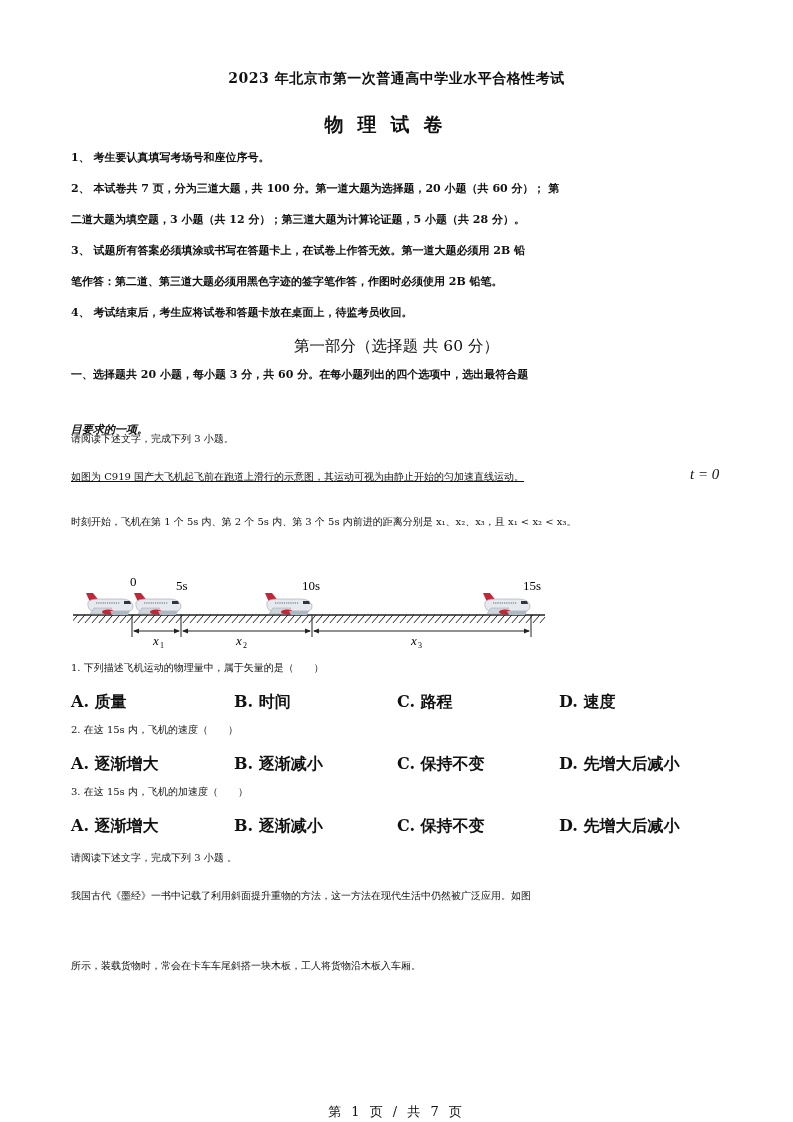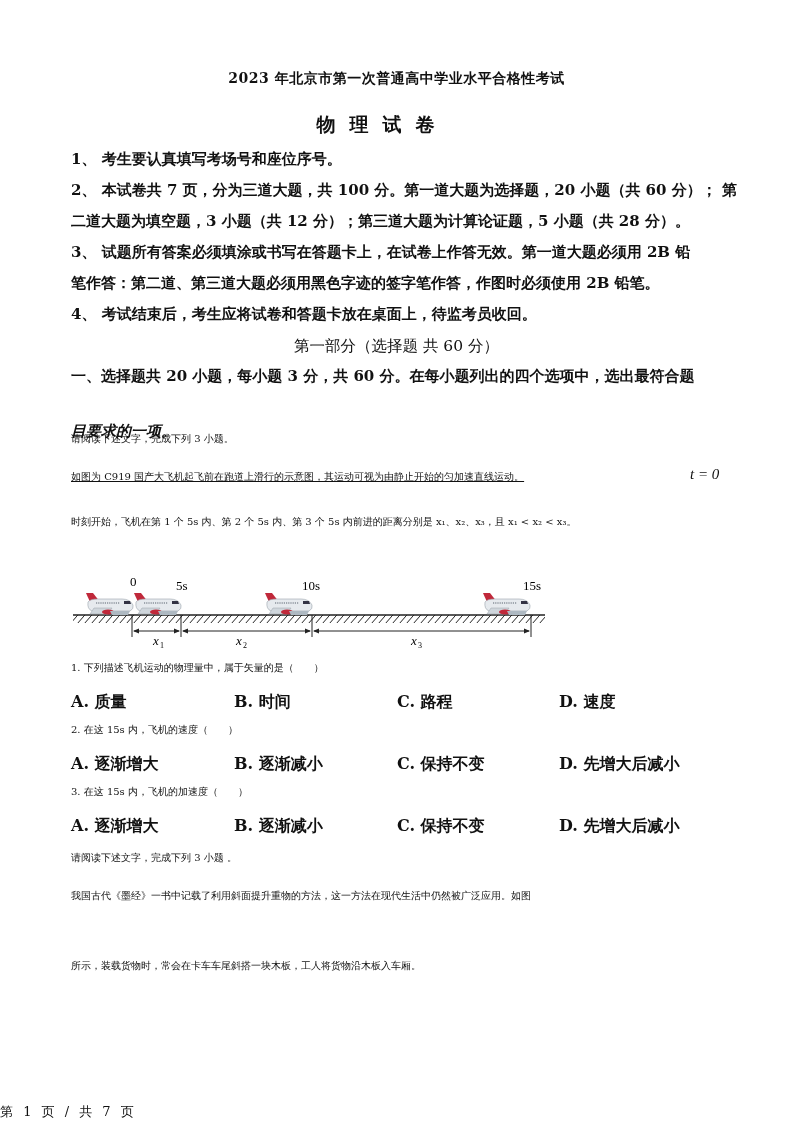--- a/index.html
+++ b/index.html
@@ -19,7 +19,7 @@
 <body>
 
 <div class="abs title" style="left:0;width:793px;text-align:center;top:70px;">2023 年北京市第一次普通高中学业水平合格性考试</div>
-<div class="abs subtitle" style="left:0;width:751px;text-align:center;top:112px;padding-left:14px;box-sizing:border-box;">物理试卷</div>
+<div class="abs subtitle" style="left:8px;width:751px;text-align:center;top:112px;padding-left:14px;box-sizing:border-box;">物理试卷</div>
 
 <div class="abs bold" style="left:71px;top:150px;">1、 考生要认真填写考场号和座位序号。</div>
 <div class="abs bold" style="left:71px;top:181px;">2、 本试卷共 7 页，分为三道大题，共 100 分。第一道大题为选择题，20 小题（共 60 分）； 第</div>

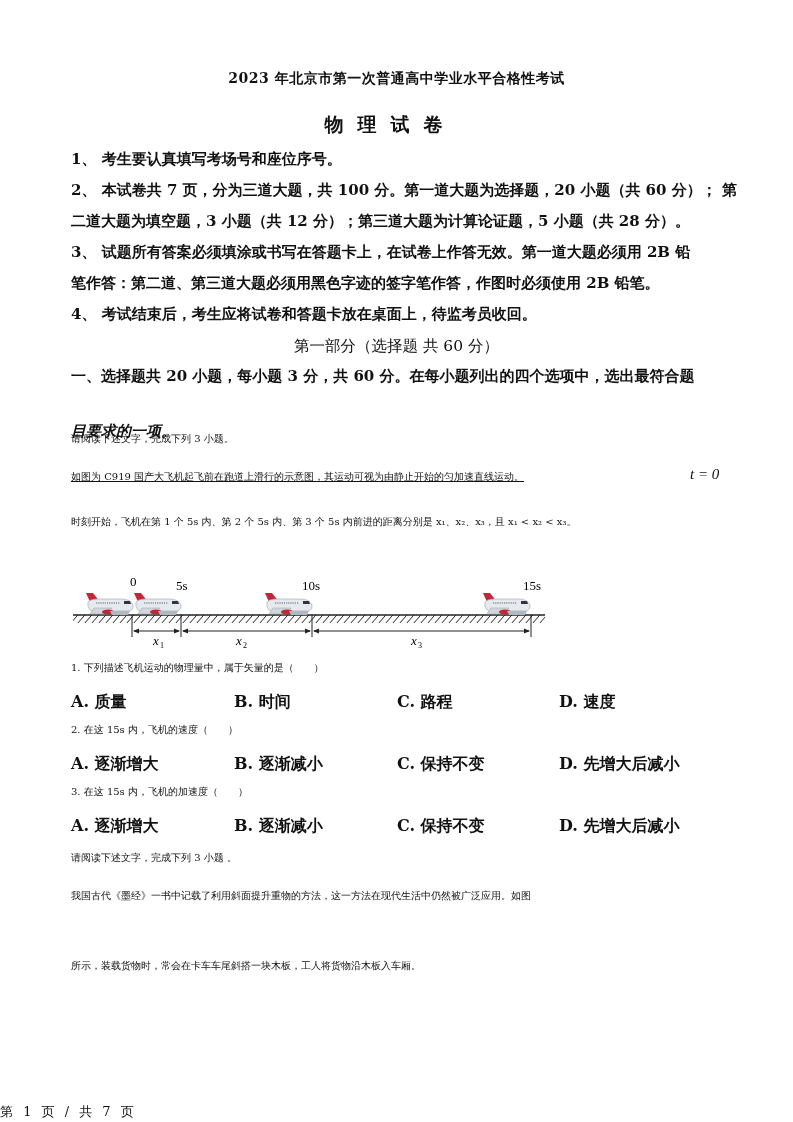--- a/index.html
+++ b/index.html
@@ -8,7 +8,7 @@
   .abs { position: absolute; white-space: nowrap; }
   .title { font-weight: bold; font-size: 14px; letter-spacing: 0.5px; }
   .subtitle { font-weight: bold; font-size: 19px; letter-spacing: 14px; }
-  .bold { font-weight: bold; font-size: 15px; }
+  .bold { font-weight: bold; font-size: 11px; }
   .norm { font-size: 10px; }
   .opt { font-size: 16px; font-weight: bold; }
   .italic { font-style: italic; font-family: "Liberation Serif", serif; }

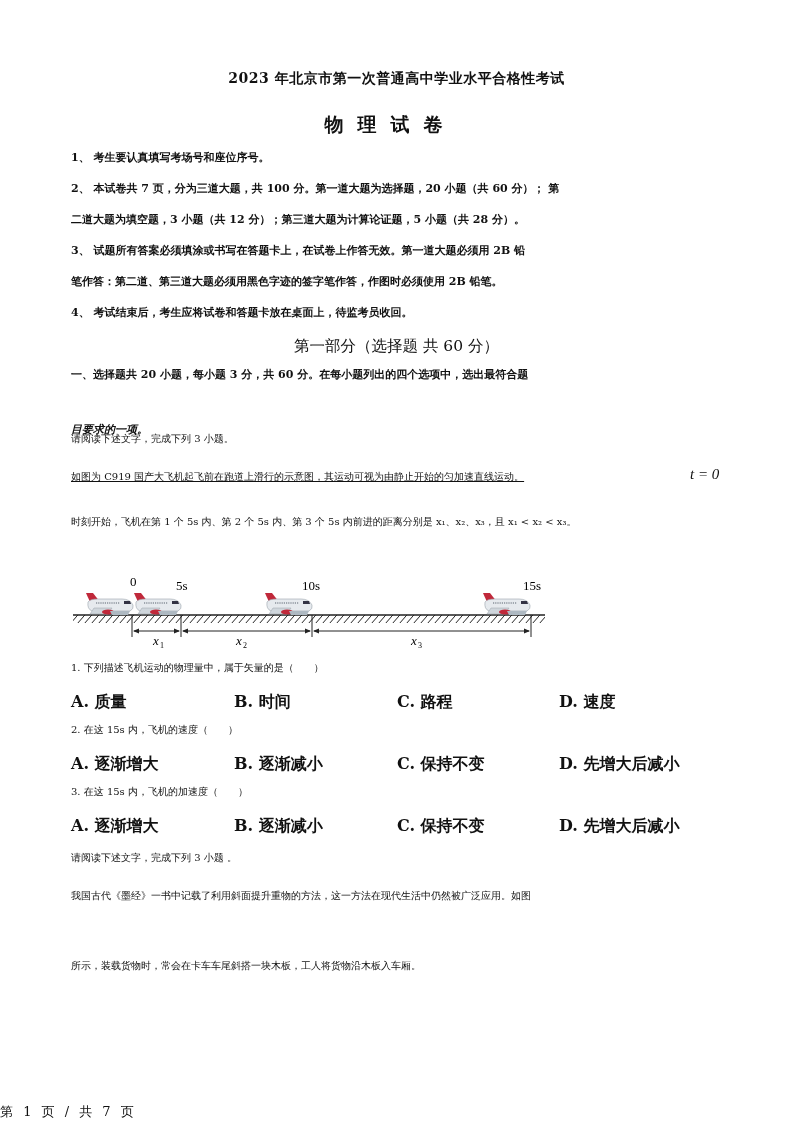--- a/index.html
+++ b/index.html
@@ -125,6 +125,6 @@
 <div class="abs norm" style="left:71px;top:889px;">我国古代《墨经》一书中记载了利用斜面提升重物的方法，这一方法在现代生活中仍然被广泛应用。如图</div>
 <div class="abs norm" style="left:71px;top:959px;">所示，装载货物时，常会在卡车车尾斜搭一块木板，工人将货物沿木板入车厢。</div>
 
-<div class="abs footer" style="left:0;width:793px;top:1103px;">第 1 页 / 共 7 页</div>
+<div class="abs footer" style="left:0;width:793px;text-align:center;top:1103px;">第 1 页 / 共 7 页</div>
 
 </body></html>

